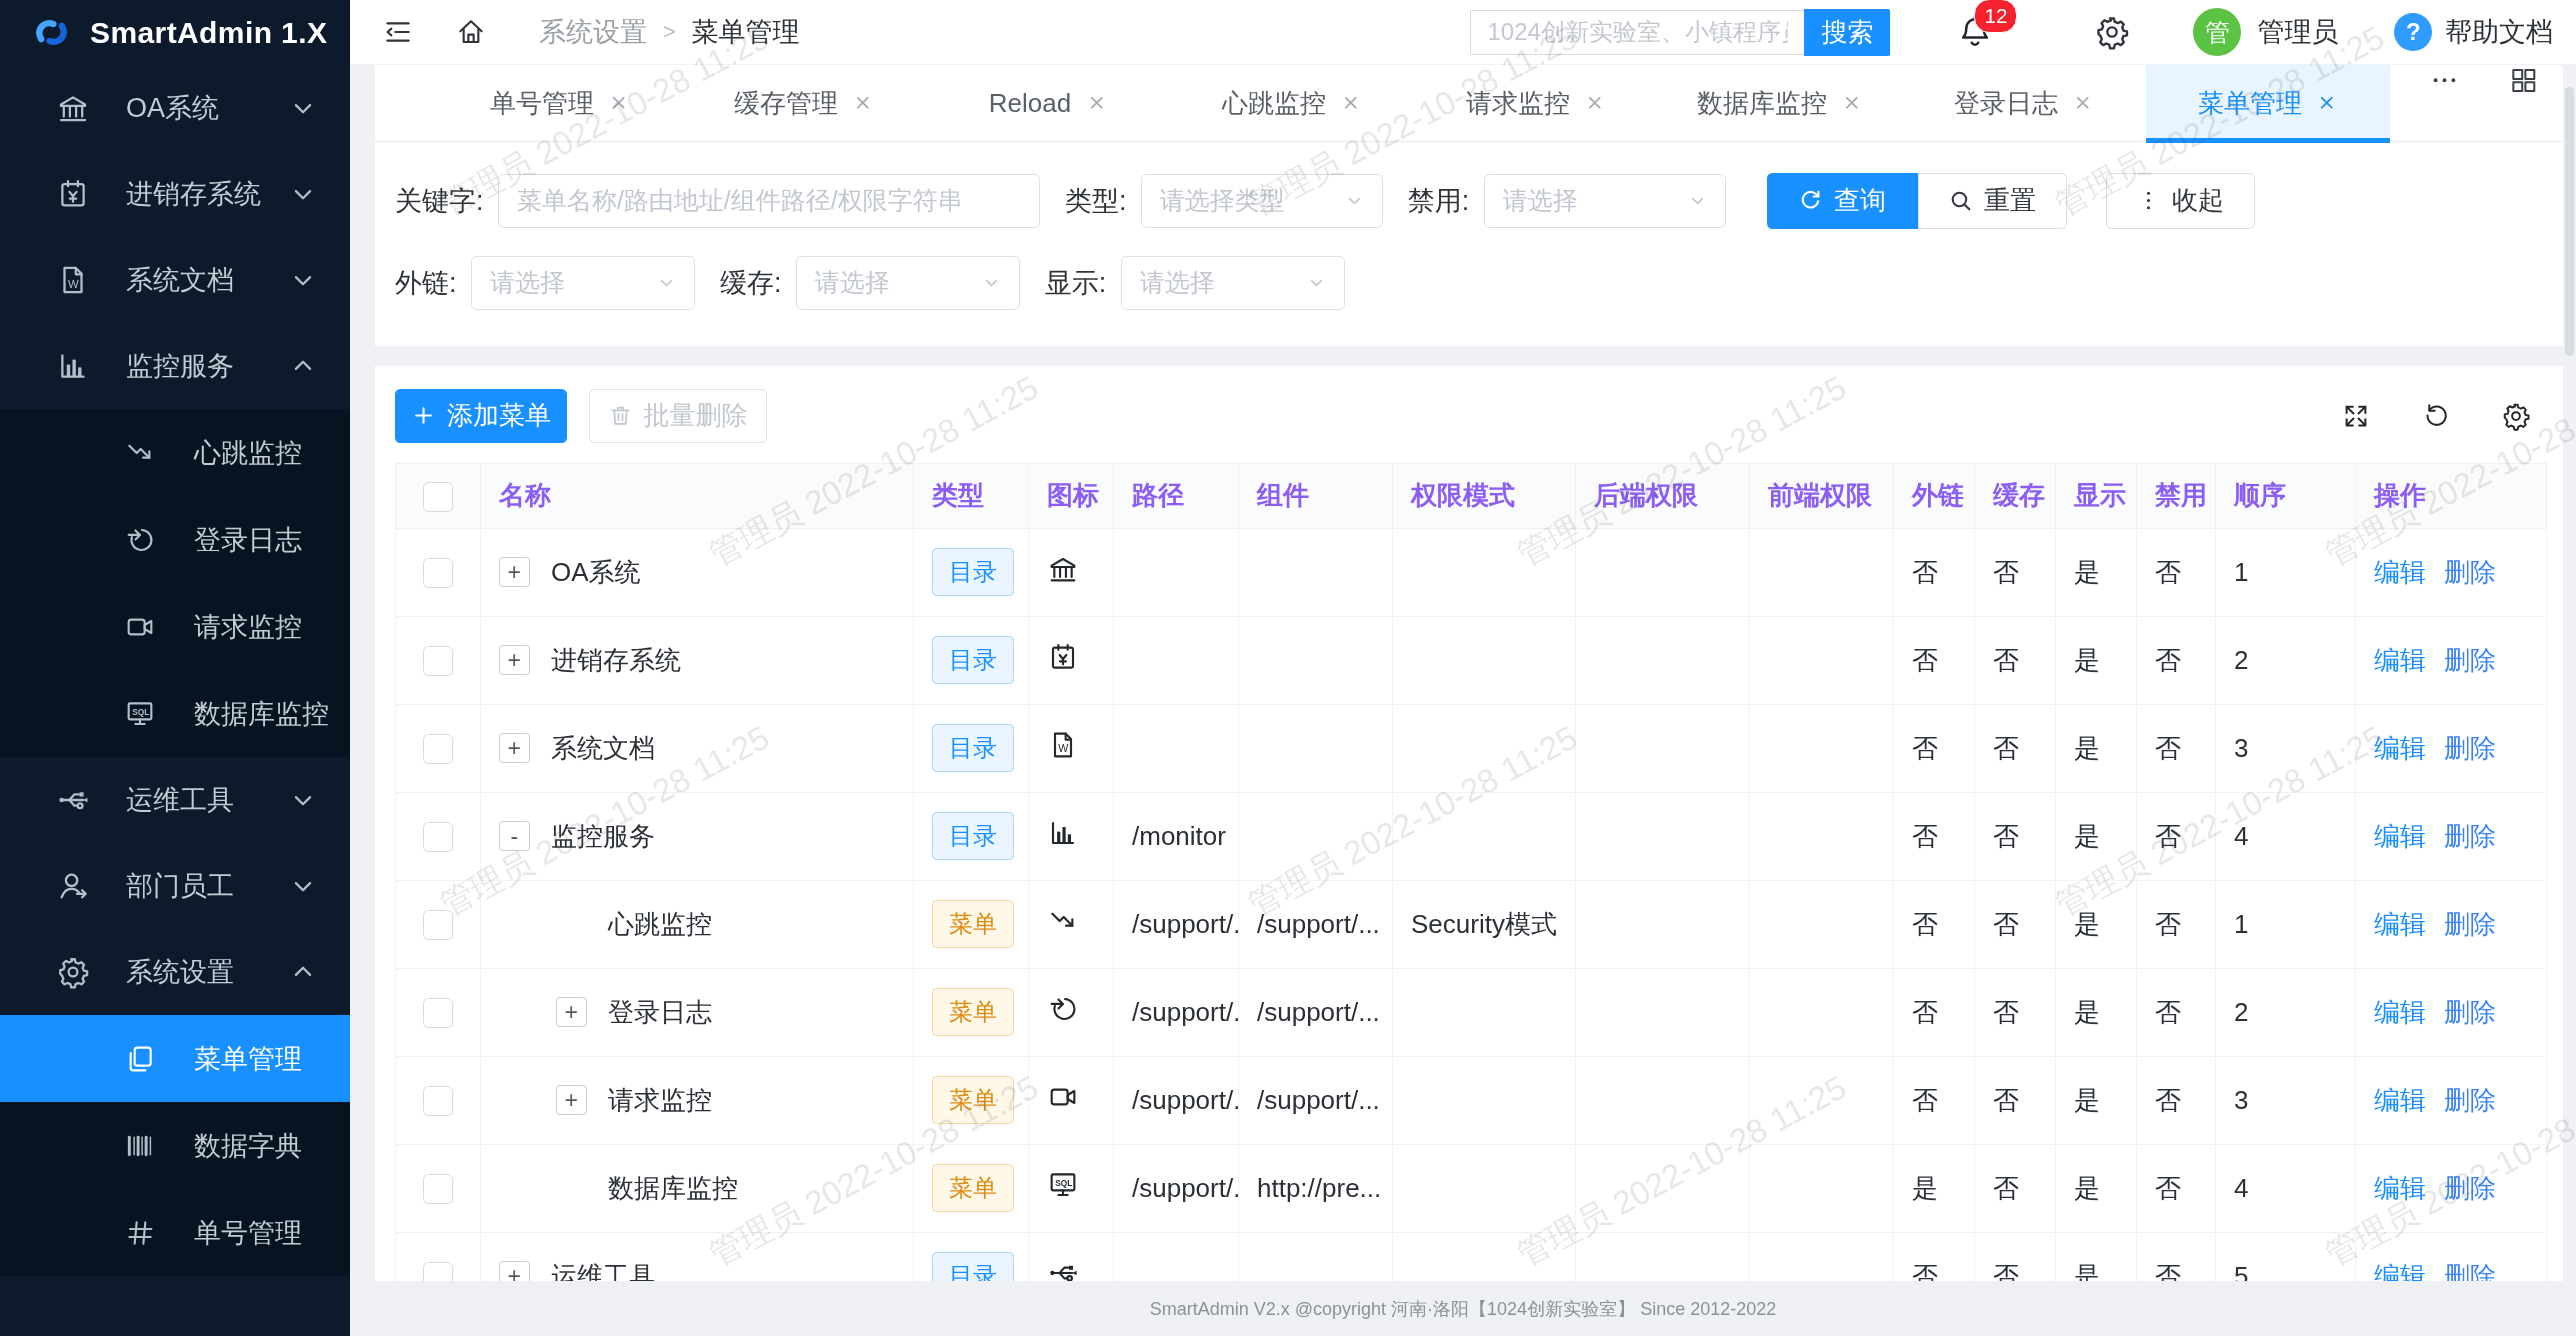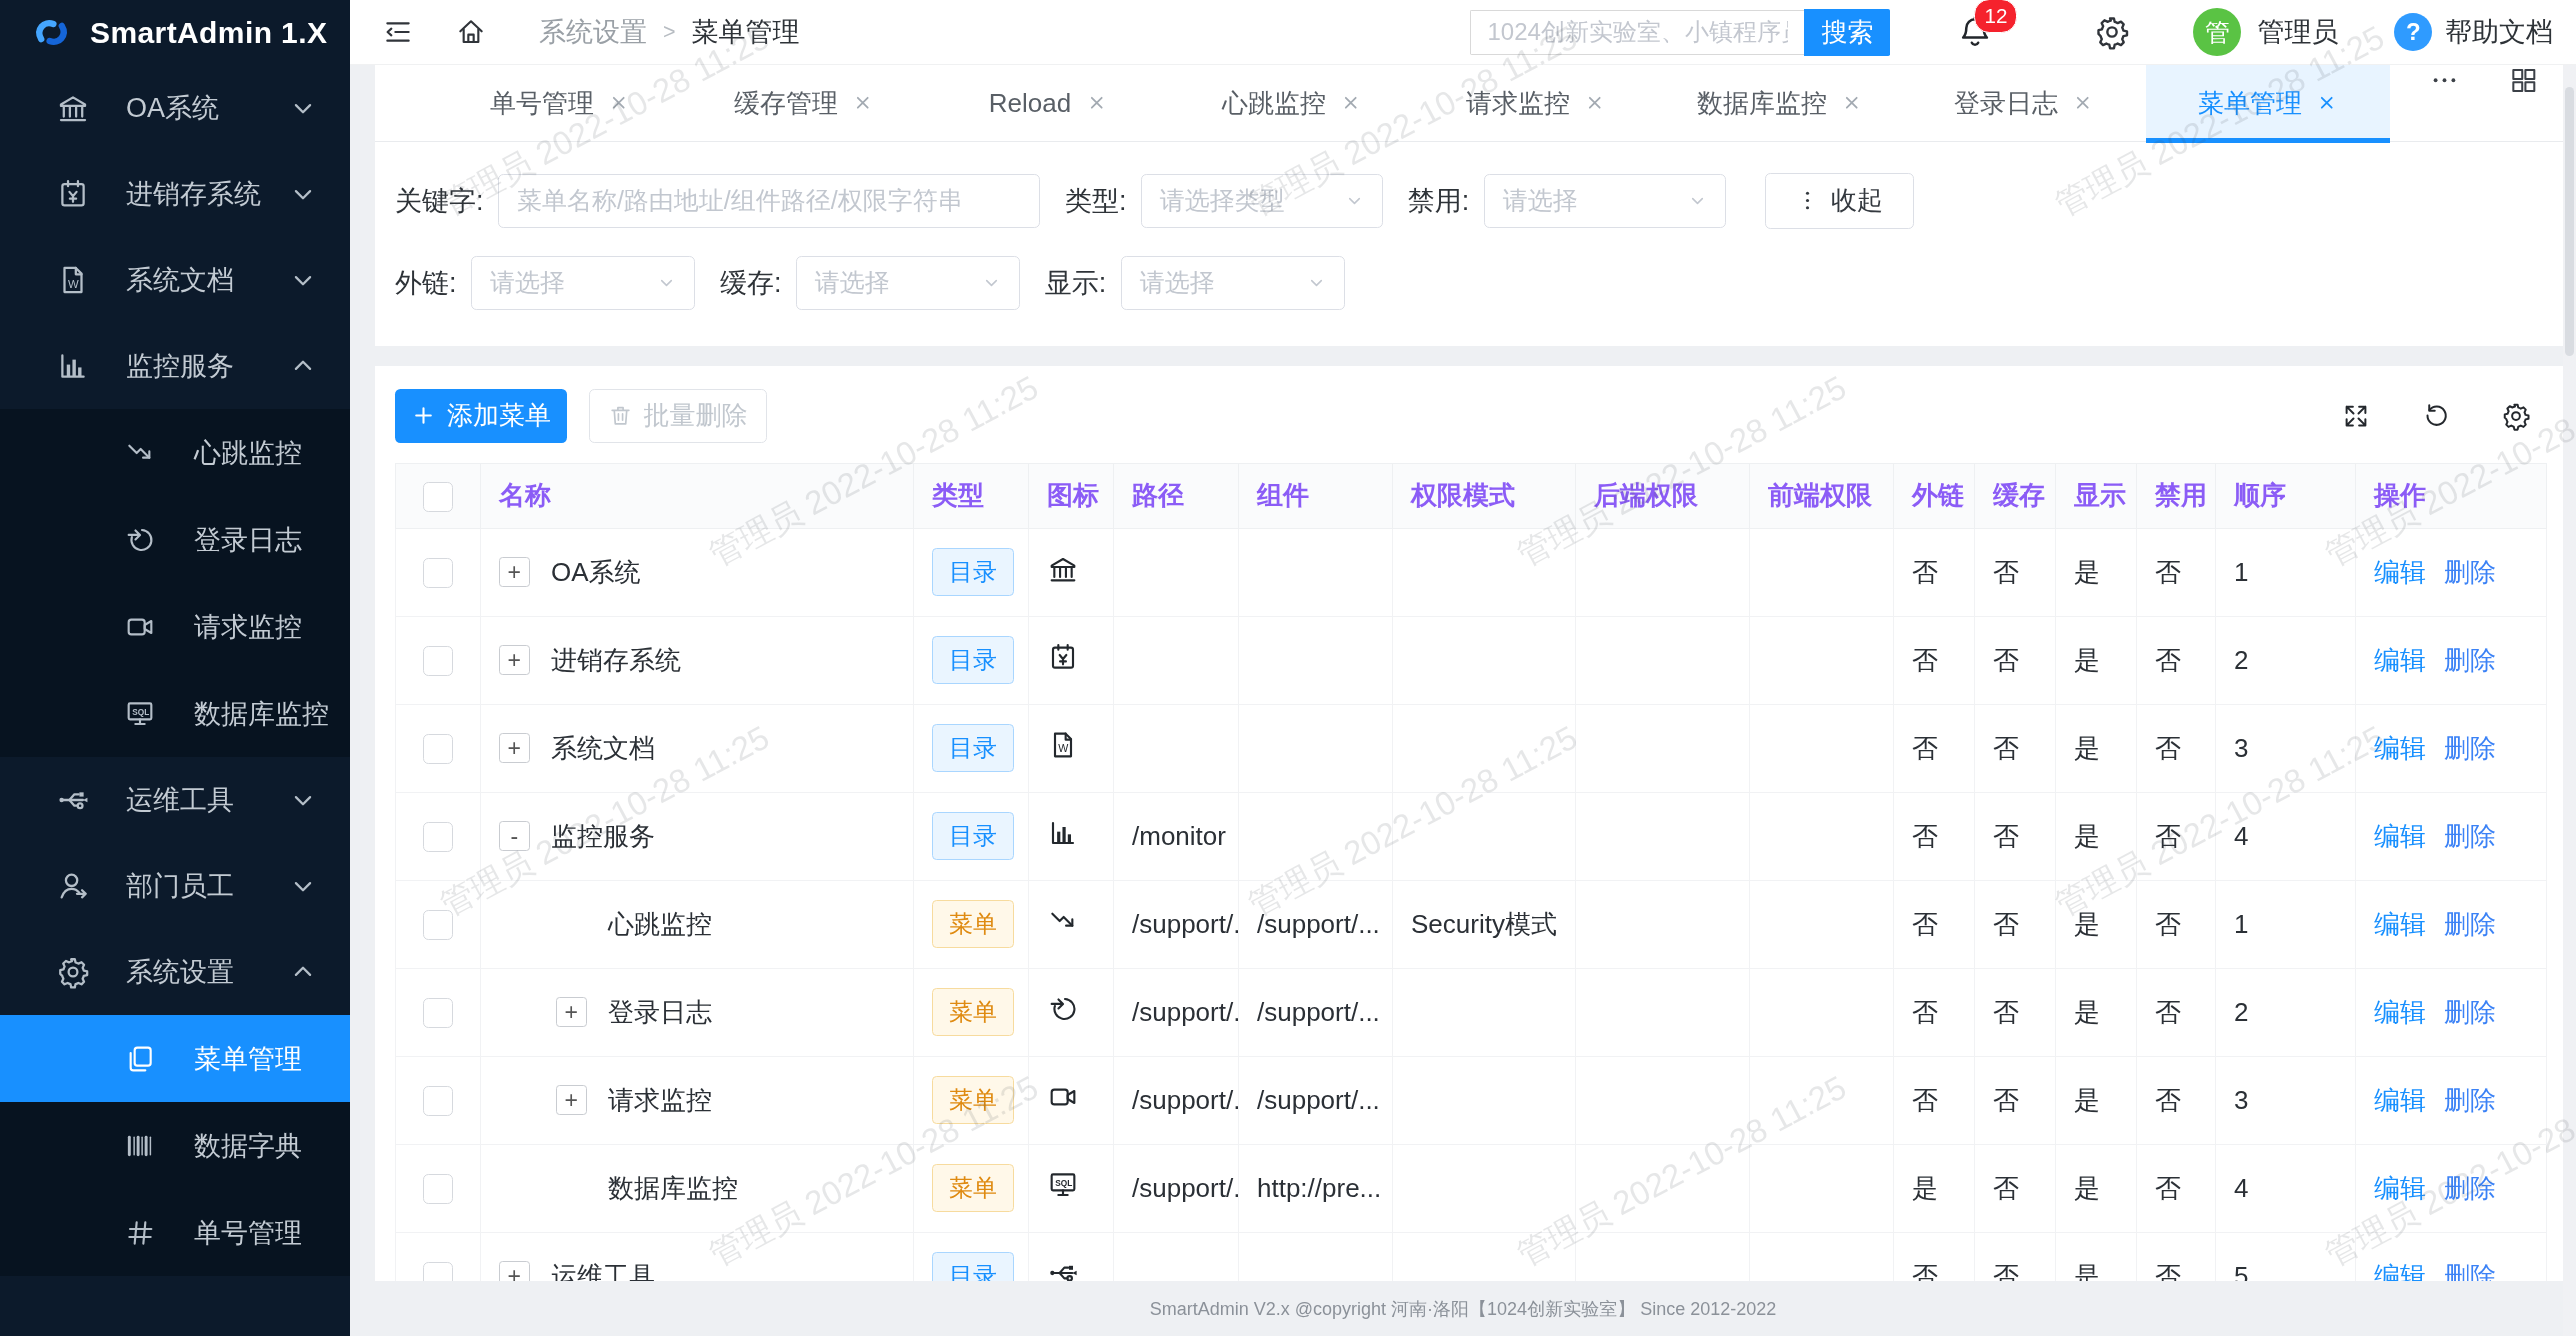--- a/index.html
+++ b/index.html
@@ -465,6 +465,26 @@
               </svg>
             </span>
         </div>
+        <div class="query-group">
+          <button class="btn btn-query">
+            <span class="bic ic">
+                <svg viewBox="0 0 24 24" fill="none" stroke="currentColor" stroke-width="1.6" stroke-linecap="round" stroke-linejoin="round">
+                  <path d="M18.6 7.5A7.5 7.5 0 1 0 19.4 12.8" stroke-width="2"></path>
+                  <path d="M19.6 3.6v4.6H15" stroke-width="2"></path>
+                </svg>
+              </span>
+            <span>查询</span>
+          </button>
+          <button class="btn btn-reset">
+            <span class="bic ic">
+                <svg viewBox="0 0 24 24" fill="none" stroke="currentColor" stroke-width="1.6" stroke-linecap="round" stroke-linejoin="round">
+                  <circle cx="11" cy="11" r="6.5" stroke-width="2"></circle>
+                  <path d="M15.8 15.8L20.5 20.5" stroke-width="2"></path>
+                </svg>
+              </span>
+            <span>重置</span>
+          </button>
+        </div>
         <button class="btn btn-collapse">
           <span class="bic ic">
               <svg viewBox="0 0 24 24" fill="none" stroke="currentColor" stroke-width="1.6" stroke-linecap="round" stroke-linejoin="round">

